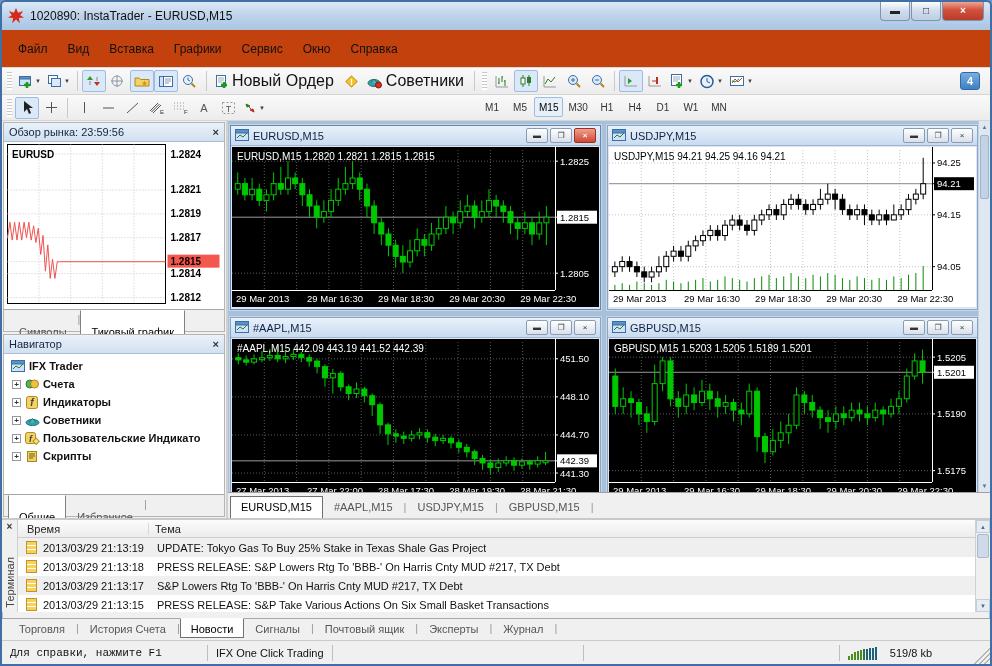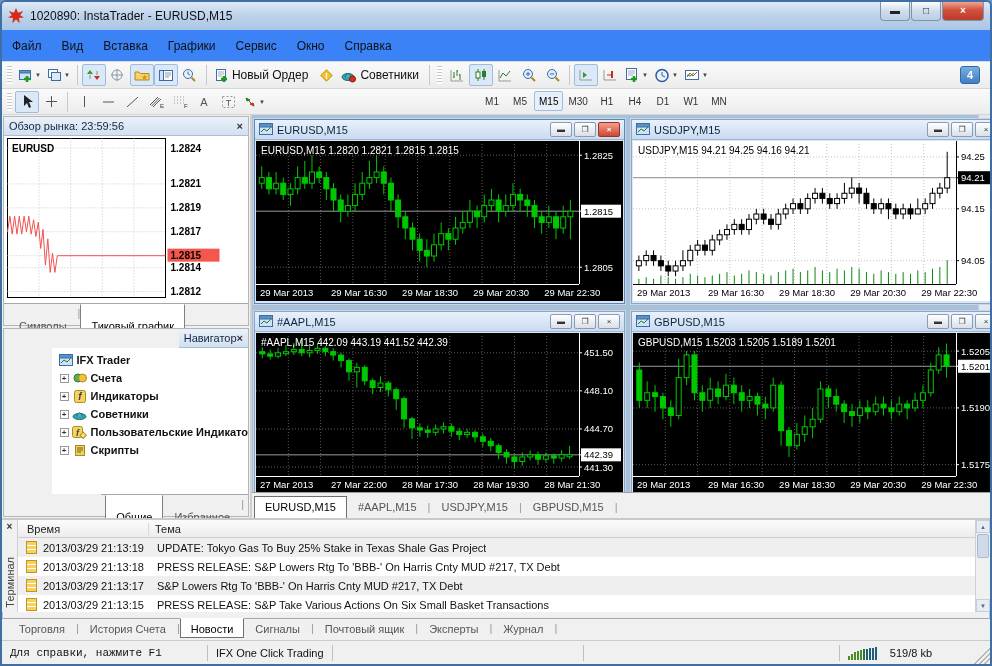--- a/index.html
+++ b/index.html
@@ -24,8 +24,8 @@
   .wbtn.close { background:linear-gradient(#f0a494,#d1503c 45%,#b93c28); color:#fff; width:42px; font-weight:bold; }
 
   
-  .menubar { height:32px; background:#3b82f6; border-bottom:1px solid #d9d9d9;
-             display:flex; align-items:center; padding-left:0; flex:0 0 auto; }
+  .menubar { height:38px; background:#c2410c; border-bottom:1px solid #d9d9d9;
+             display:flex; align-items:center; padding-left:6px; flex:0 0 auto; }
   .menu-item { font-size:12px; color:#111; padding:2px 10px; }
 
   

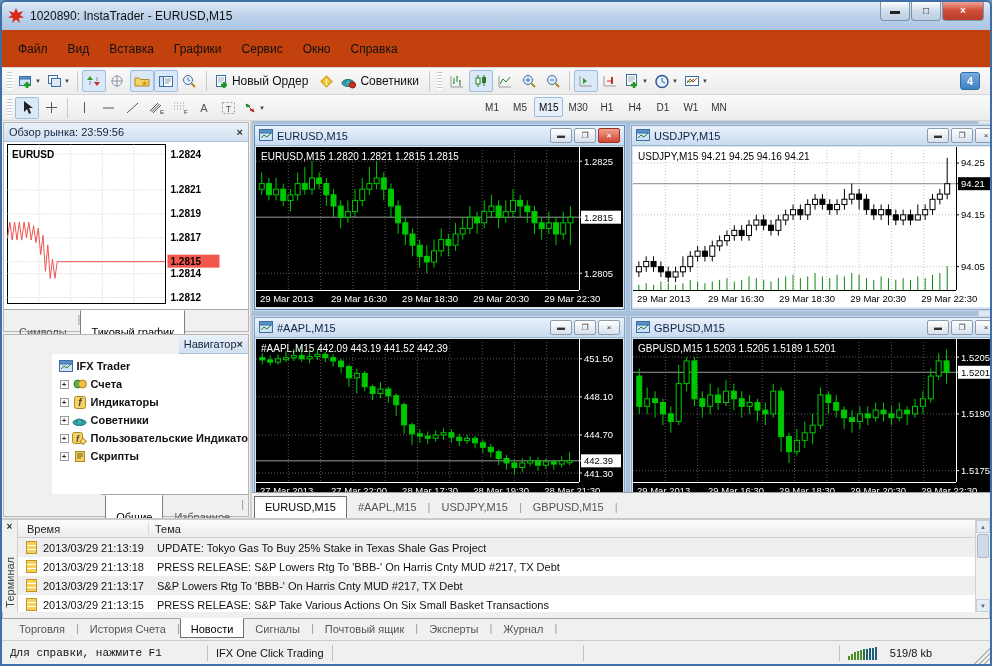--- a/index.html
+++ b/index.html
@@ -39,7 +39,7 @@
   .tbtn { height:22px; min-width:24px; padding:0 2px; display:flex; align-items:center; justify-content:center;
           border:1px solid transparent; border-radius:2px; position:relative; }
   .tbtn.pressed { background:#dbe8f8; border-color:#9ebcdf; }
-  .tbtn .lbl { font-size:12px; color:#111; margin:8px 3px; }
+  .tbtn .lbl { font-size:16px; color:#111; margin:8px 3px; }
   .dar { font-size:6px; color:#444; margin-left:2px; }
   .tfbtn { height:20px; min-width:28px; padding:0 4px; font-size:10px; color:#333;
            display:flex; align-items:center; justify-content:center; border:1px solid transparent; border-radius:2px; }

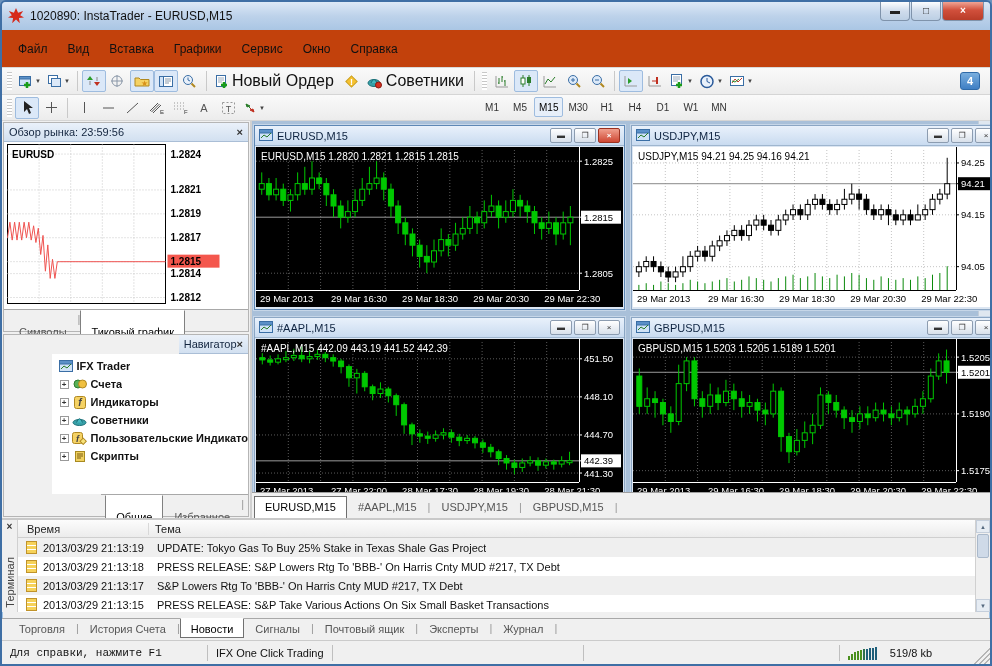--- a/index.html
+++ b/index.html
@@ -51,7 +51,7 @@
 
   
   .main { flex:1 1 auto; display:flex; min-height:0; background:#e6e6e6; }
-  .leftcol { width:250px; flex:0 0 auto; display:flex; flex-direction:column; border-right:2px solid #d0d0d0; background:#f0f0f0; }
+  .leftcol { width:226px; flex:0 0 auto; display:flex; flex-direction:column; border-right:2px solid #d0d0d0; background:#f0f0f0; }
   .panel { display:flex; flex-direction:column; border:1px solid #b5b5b5; margin:1px; background:#f0f0f0; }
   .panel.mw { height:210px; flex:0 0 auto; }
   .panel.nv { flex:1 1 auto; min-height:0;align-items:flex-end; }

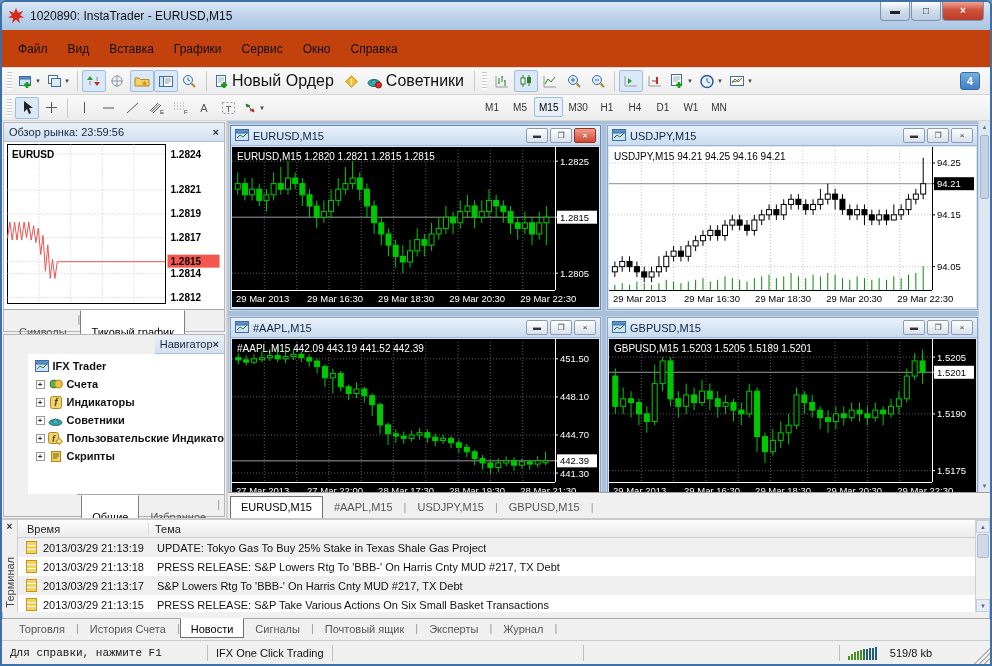--- a/index.html
+++ b/index.html
@@ -54,7 +54,7 @@
   .leftcol { width:226px; flex:0 0 auto; display:flex; flex-direction:column; border-right:2px solid #d0d0d0; background:#f0f0f0; }
   .panel { display:flex; flex-direction:column; border:1px solid #b5b5b5; margin:1px; background:#f0f0f0; }
   .panel.mw { height:210px; flex:0 0 auto; }
-  .panel.nv { flex:1 1 auto; min-height:0;align-items:flex-end; }
+  .panel.nv { flex:1 1 auto; min-height:0; }
   .phead { height:19px; background:linear-gradient(#eaf1fa,#d2e0f0); border-bottom:1px solid #aabed6;
            display:flex; align-items:center; padding:0 5px; font-size:11px; color:#13253f; flex:0 0 auto; }
   .pclose { margin-left:auto; font-size:11px; color:#333; font-weight:bold; }

